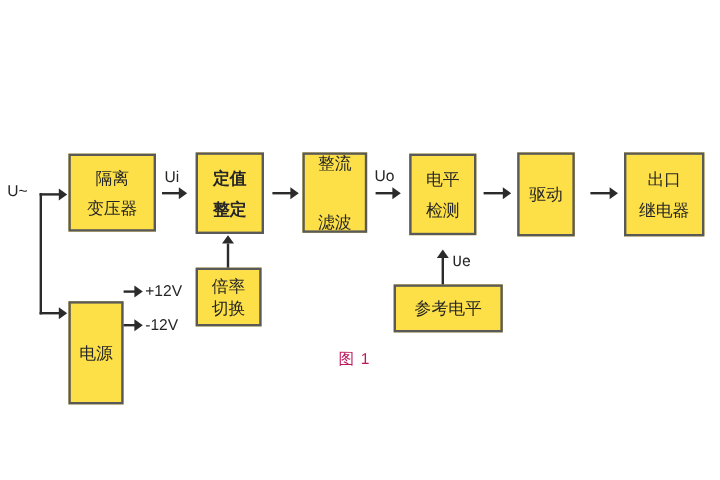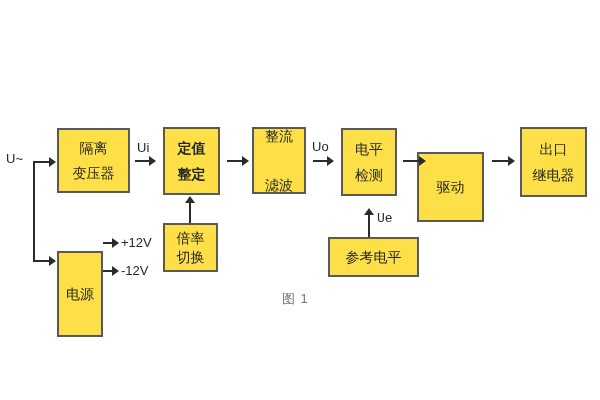--- a/index.html
+++ b/index.html
@@ -45,7 +45,7 @@
     <span>检测</span>
   </div>
 
-  <div class="box" style="left:417px;top:127px;width:67px;height:70px;margin-top:25px;">
+  <div class="box" style="left:431px;top:127px;width:48px;height:70px;">
     <span>驱动</span>
   </div>
 

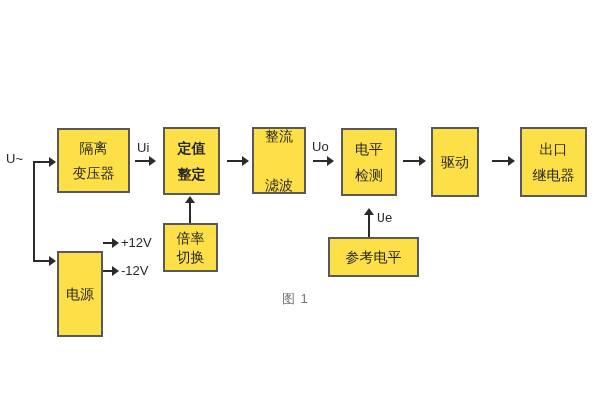--- a/index.html
+++ b/index.html
@@ -18,7 +18,7 @@
   .vline{position:absolute;width:2px;background:#2b2b2b;}
   .ah-right{position:absolute;width:0;height:0;border-top:5px solid transparent;border-bottom:5px solid transparent;border-left:7px solid #2b2b2b;}
   .ah-up{position:absolute;width:0;height:0;border-left:5px solid transparent;border-right:5px solid transparent;border-bottom:7px solid #2b2b2b;}
-  .caption{position:absolute;font-size:13px;color:#737373;letter-spacing:1px;}
+  .caption{position:absolute;font-size:13px;color:#be185d;letter-spacing:1px;}
 </style>
 </head>
 <body>

